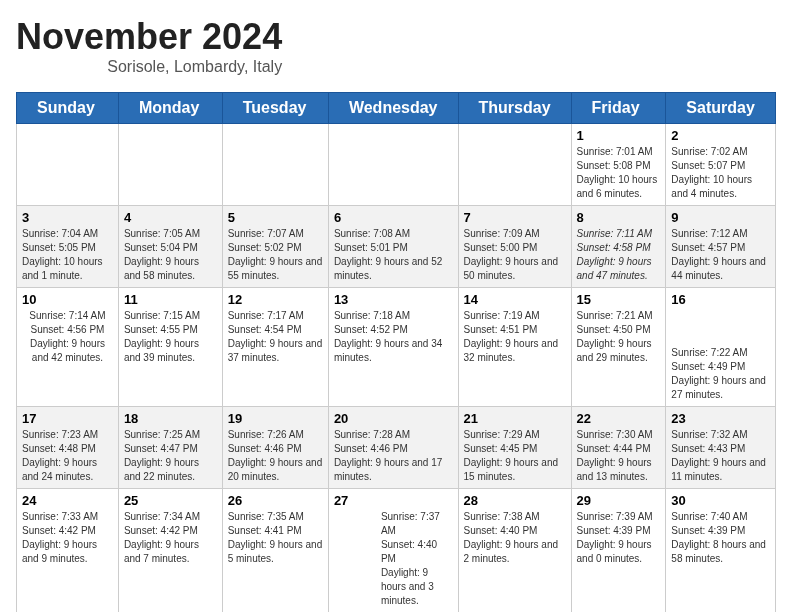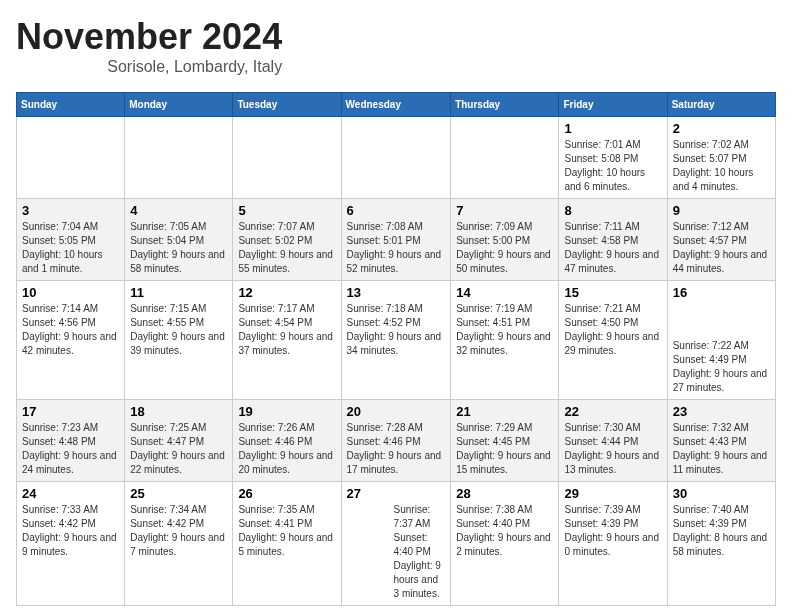--- a/index.html
+++ b/index.html
@@ -52,9 +52,9 @@
       color: #fff;
     }
     thead th {
-      padding: 6px 4px;
+      padding: 6px 20px;
       text-align: left;
-      font-size: 10px;
+      font-size: 16px;
       font-weight: bold;
       border: 1px solid #1a5599;
     }

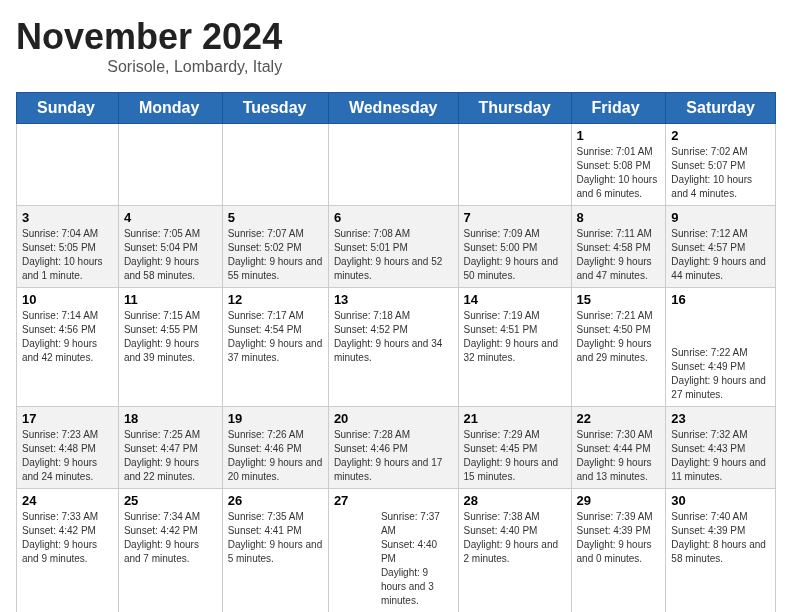--- a/index.html
+++ b/index.html
@@ -164,7 +164,7 @@
         </td>
         <td>
           <span class="day-number">8</span>
-          <div class="day-info" style="white-space: pre-line;">Sunrise: 7:11 AM
+          <div class="day-info" style="white-space: pre-line; font-style: italic;">Sunrise: 7:11 AM
 Sunset: 4:58 PM
 Daylight: 9 hours and 47 minutes.</div>
         </td>

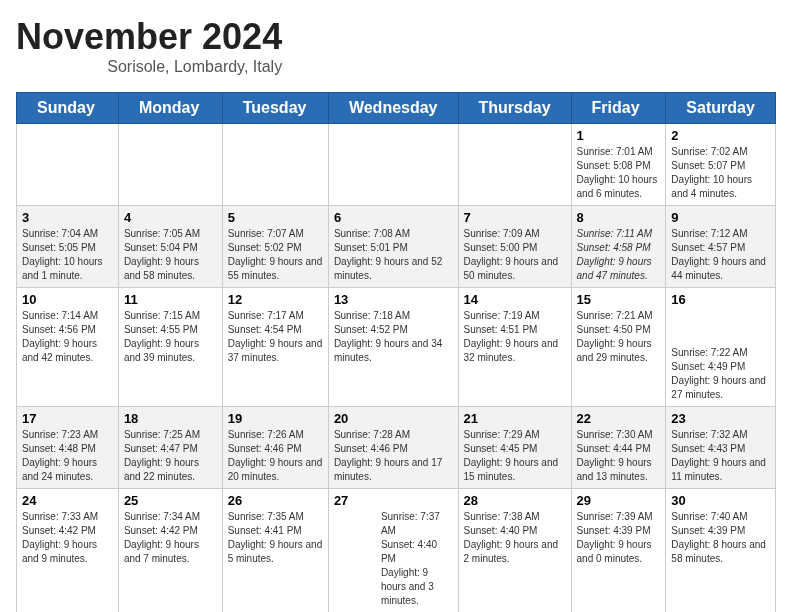--- a/index.html
+++ b/index.html
@@ -178,7 +178,7 @@
       <tr>
         <td>
           <span class="day-number">10</span>
-          <div class="day-info" style="white-space: pre-line;">Sunrise: 7:14 AM
+          <div class="day-info" style="white-space: pre-line; text-align: center;">Sunrise: 7:14 AM
 Sunset: 4:56 PM
 Daylight: 9 hours and 42 minutes.</div>
         </td>

